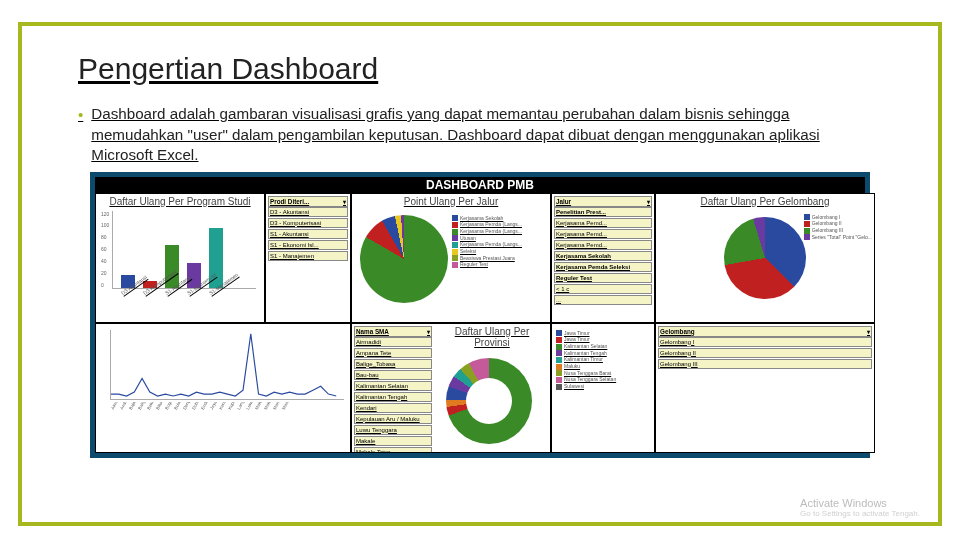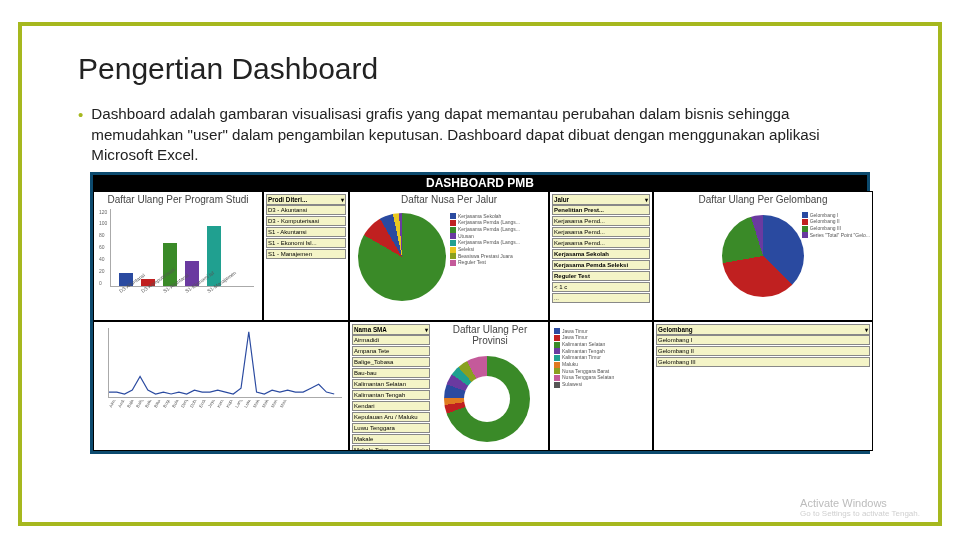--- a/index.html
+++ b/index.html
@@ -5,7 +5,7 @@
   * { box-sizing: border-box; margin: 0; padding: 0; }
   body { width: 960px; height: 540px; background: #fff; font-family: "Segoe UI", Arial, sans-serif; position: relative; overflow: hidden; }
   .frame { position: absolute; inset: 22px 18px 14px 18px; border: 4px solid #a6b81e; }
-  .content { padding: 26px 56px 10px 56px; }
+  .content { padding: 26px 56px 10px 56px; text-decoration: underline; }
   h1.title { font-size: 30px; font-weight: 400; color: #222; margin-bottom: 18px; }
   .bullet-row { display: flex; gap: 8px; font-size: 15.2px; line-height: 1.35; color: #222; margin-bottom: 6px; }
   .bullet-dot { color:#a6b81e; font-size:15px; line-height:1.4; }

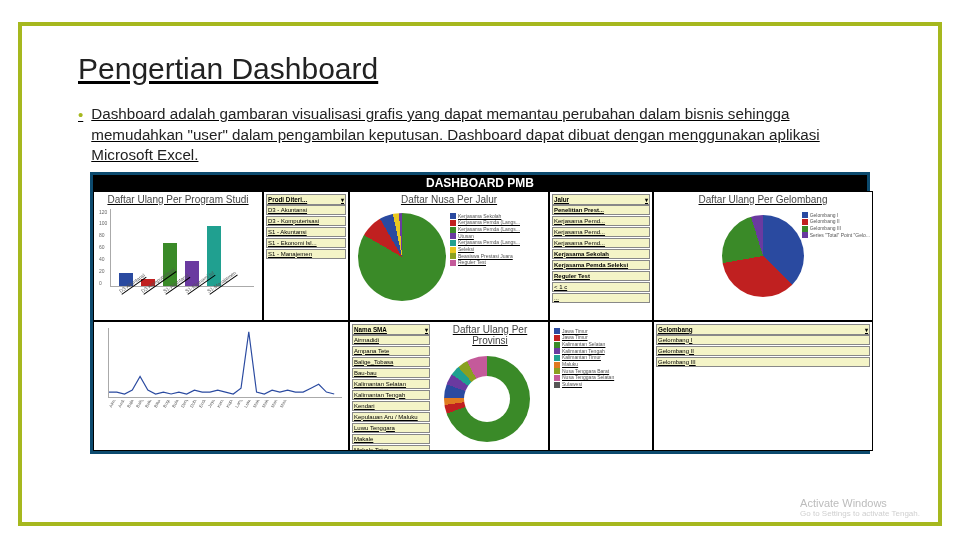--- a/index.html
+++ b/index.html
@@ -12,7 +12,7 @@
   .body-text { }
 
   
-  .dash-wrap { margin: 0 auto; width: 780px; border: 3px solid #0c4a6e; background:#e5e5e5; font-size: 7px; }
+  .dash-wrap { margin: 0 auto; width: 780px; border: 5px solid #0c4a6e; background:#e5e5e5; font-size: 7px; }
   .dash-title-bar { background:#000; color:#fff; text-align:center; font-size:12px; padding:1px 0; font-weight:600; }
   .dash-grid { display:grid; grid-template-columns: 170px 86px 200px 104px 220px; grid-template-rows: 130px 130px; }
   .cell { border:1px solid #000; background:#fff; overflow:hidden; position:relative; padding:2px; }

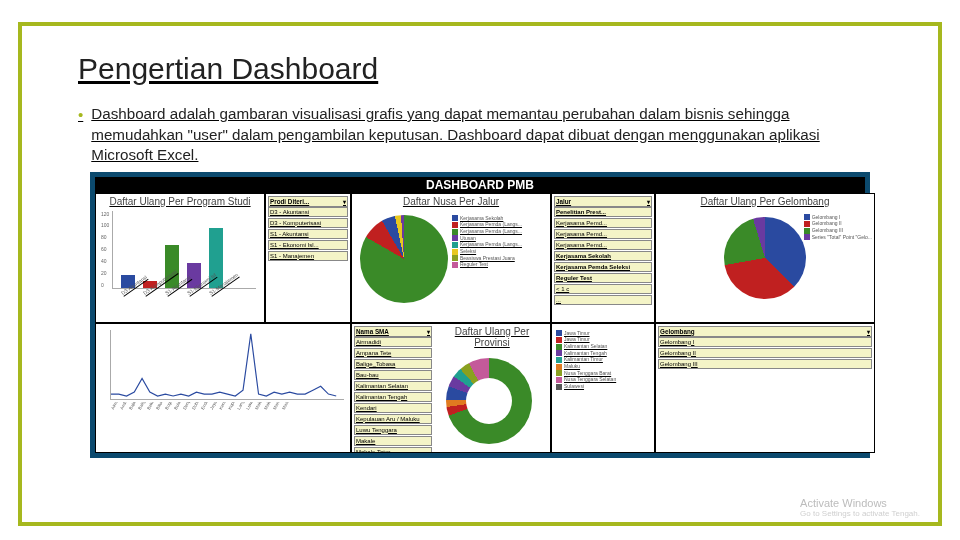--- a/index.html
+++ b/index.html
@@ -110,7 +110,7 @@
         </div>
 
         <div class="cell">
-          <div class="cell-title">Daftar Nusa Per Jalur</div>
+          <div class="cell-title">Point Ulang Per Jalur</div>
           <div style="display:flex">
             <div class="pie" style="margin:6px 4px 0 6px"></div>
             <div class="legend" style="margin-top:6px">

